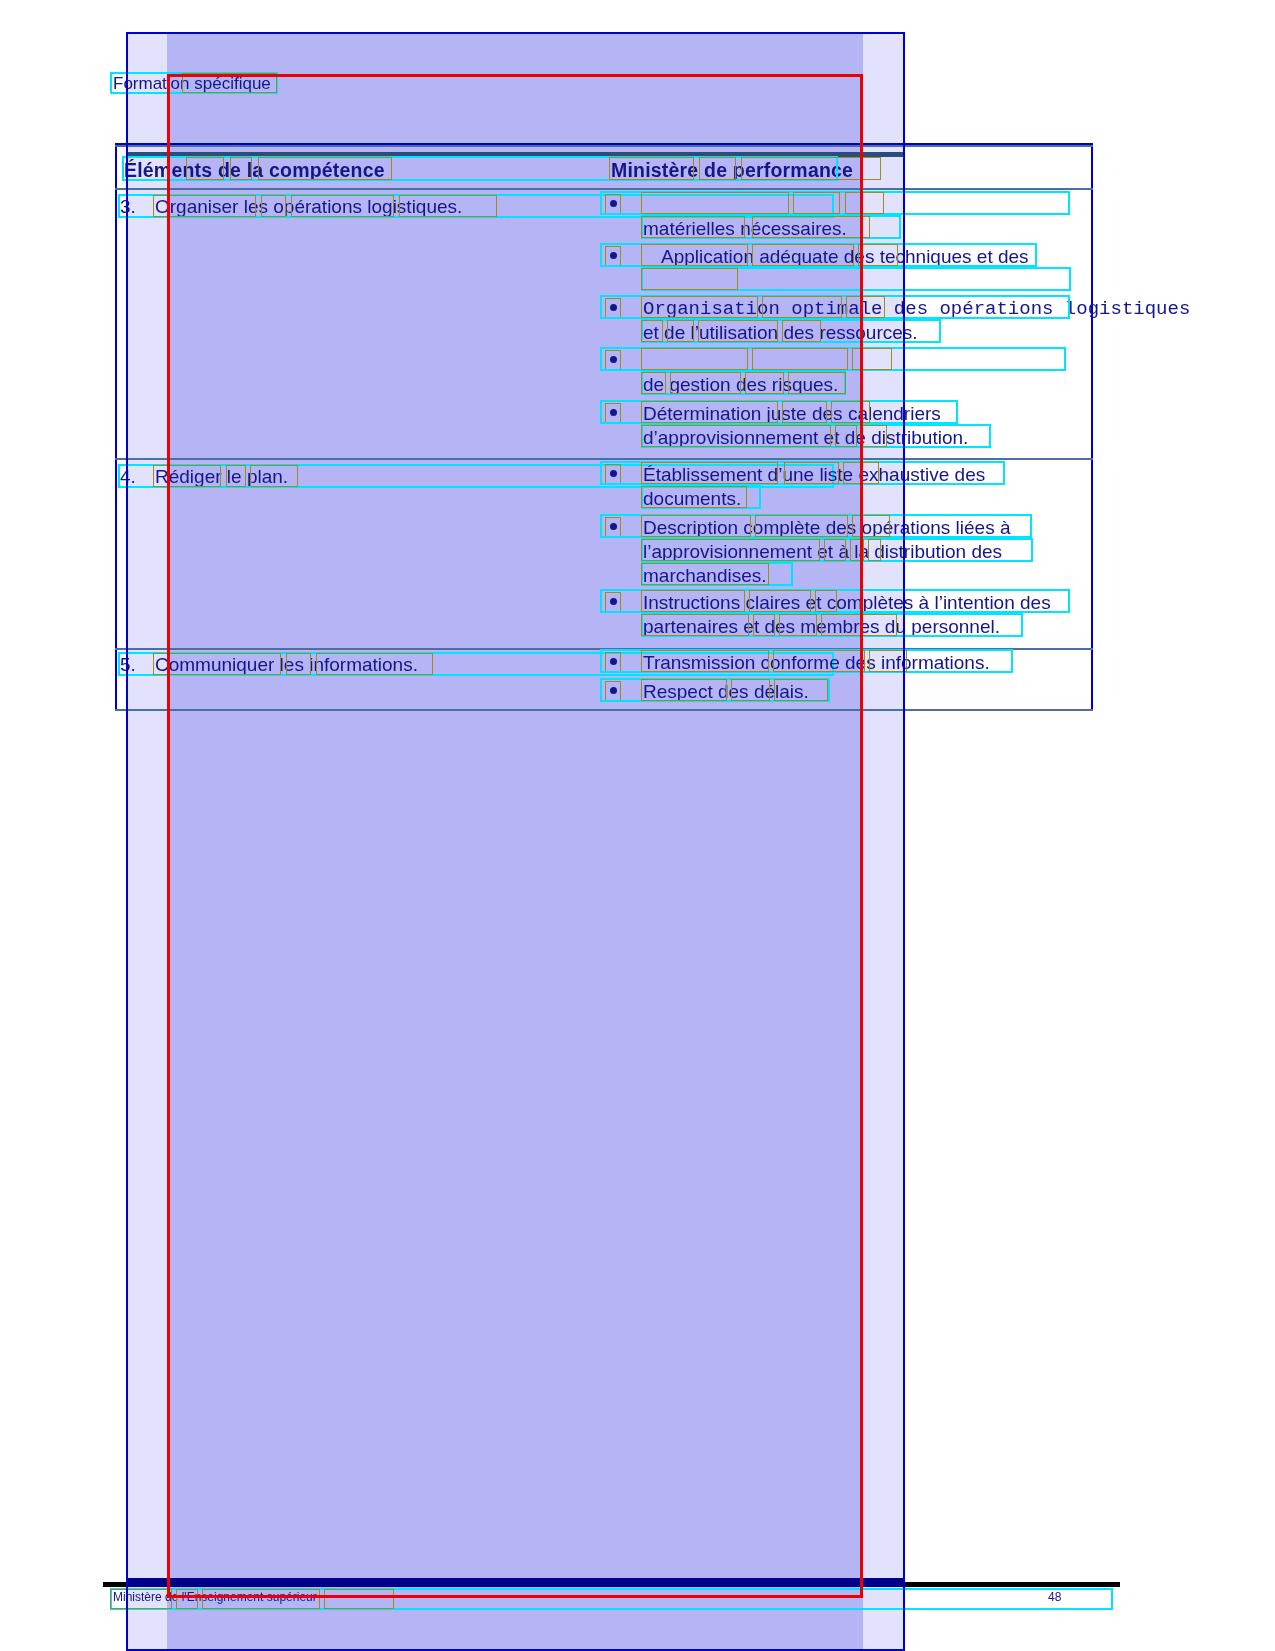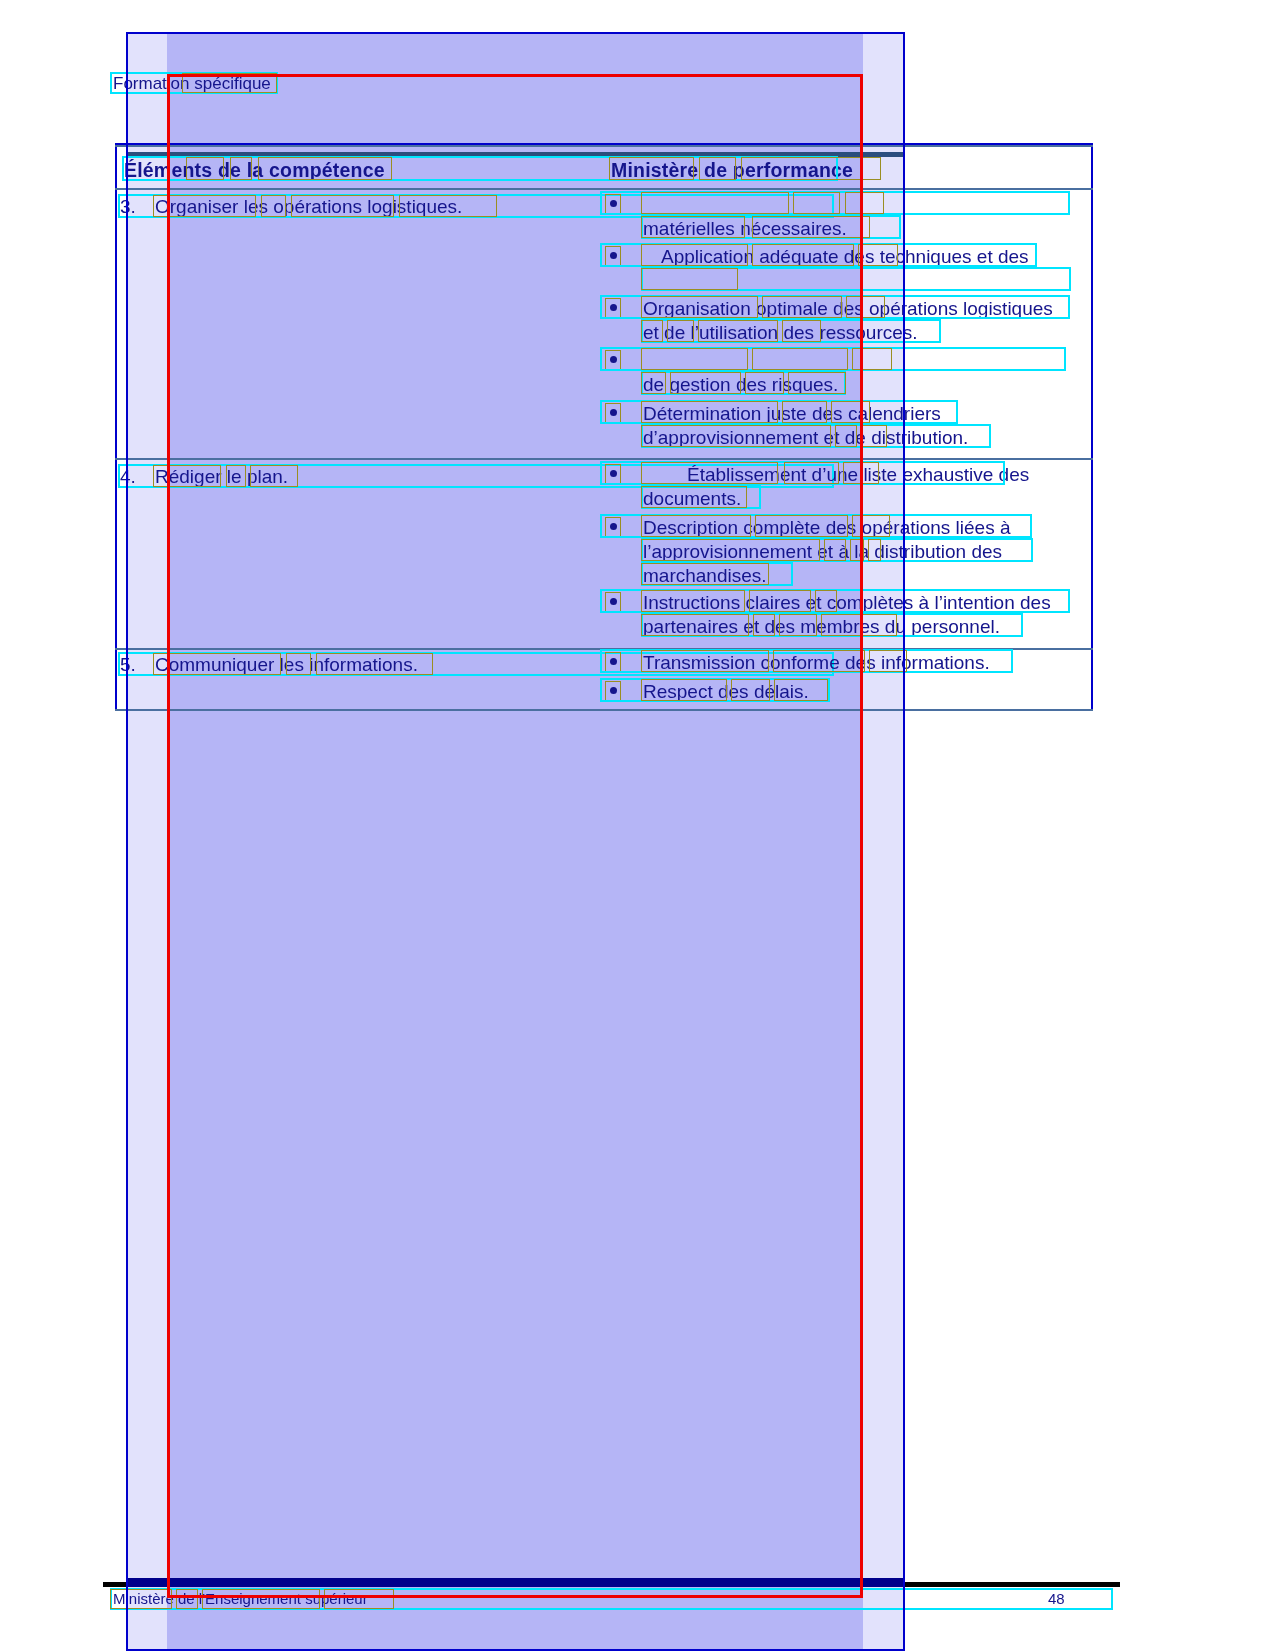--- a/index.html
+++ b/index.html
@@ -104,7 +104,7 @@
 
   <div class="bullet" style="left:610px;top:304px;"></div>
   <div class="wordbox" style="left:605px;top:298px;width:16px;height:20px;"></div>
-  <div class="txt cell" style="left:643px;top:298px;">Organisation optimale des opérations logistiques</div>
+  <div class="txt cell" style="left:643px;top:298px;font-family:Liberation Mono, monospace;">Organisation optimale des opérations logistiques</div>
   <div class="txt cell" style="left:643px;top:322px;">et de l’utilisation des ressources.</div>
   <div class="linebox" style="left:600px;top:295px;width:470px;height:24px;"></div>
   <div class="linebox" style="left:641px;top:319px;width:300px;height:24px;"></div>

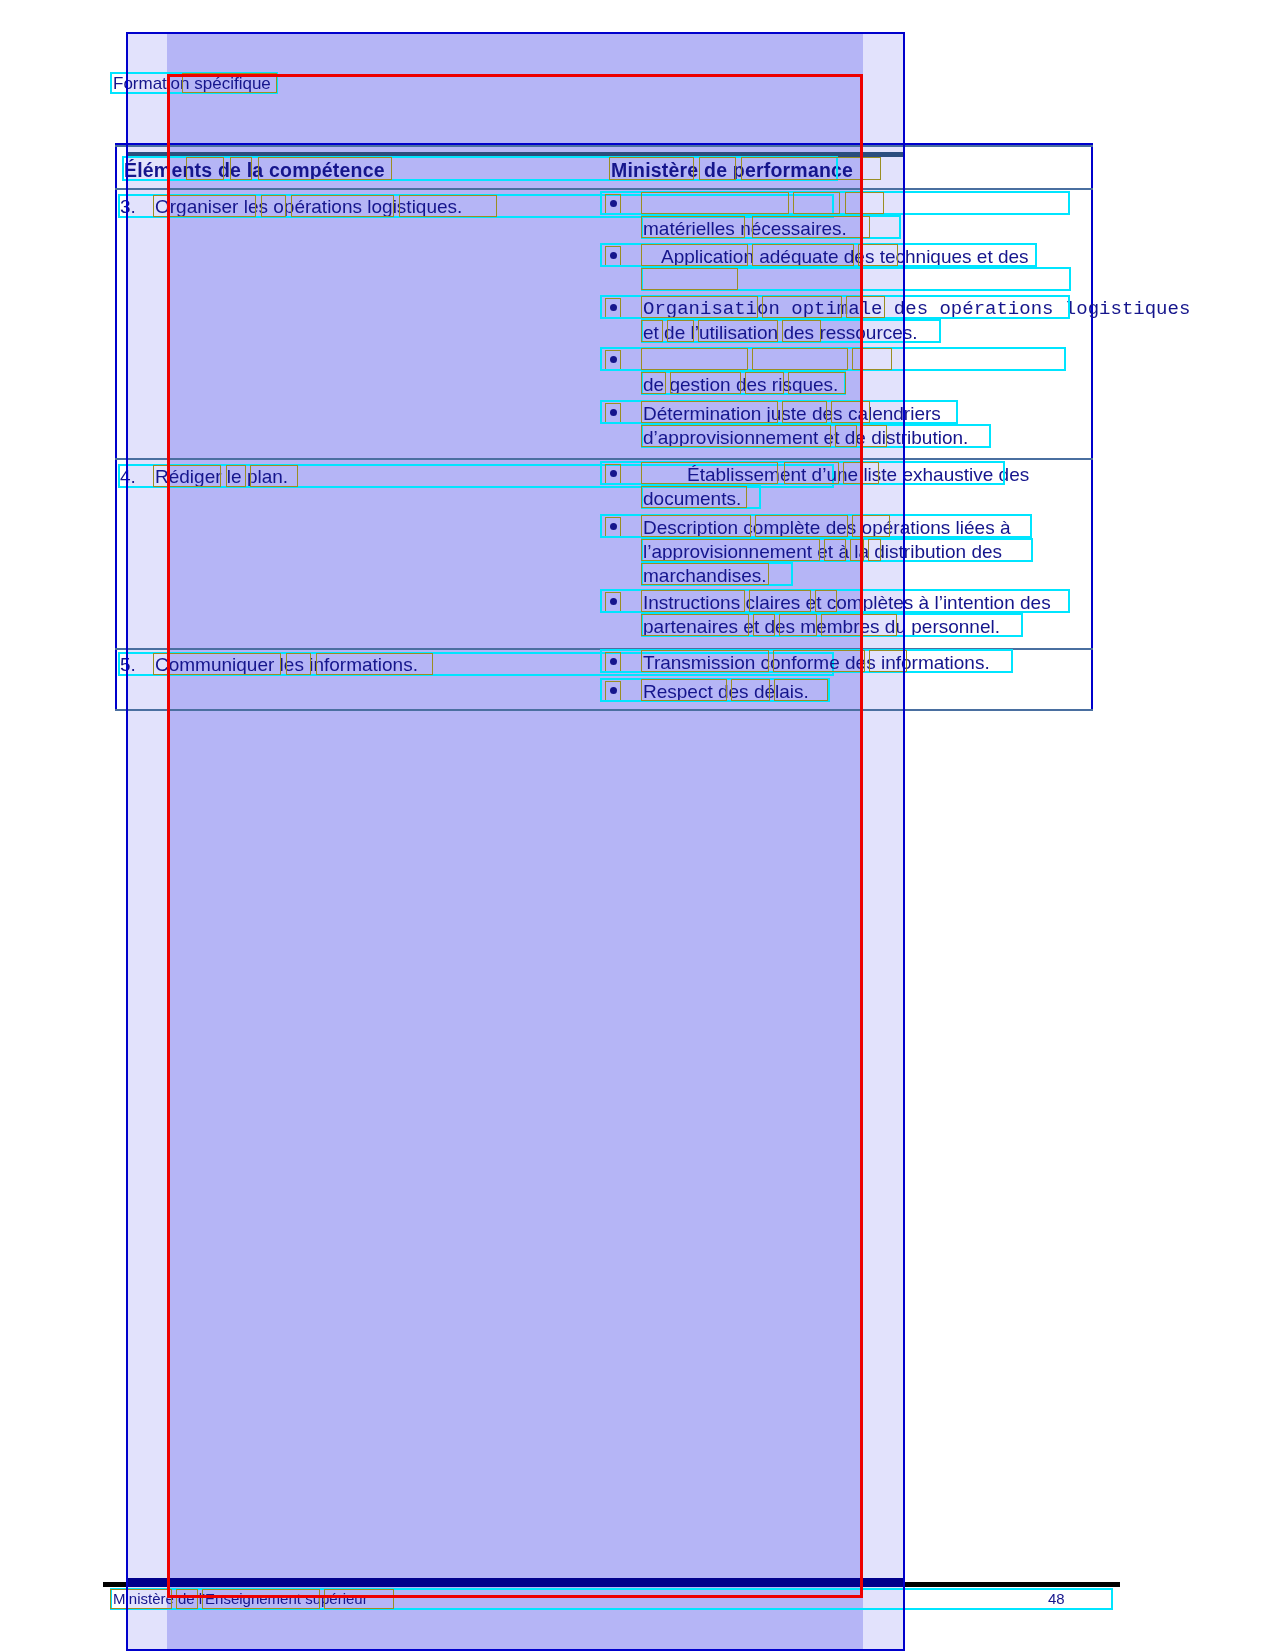--- a/index.html
+++ b/index.html
@@ -151,7 +151,7 @@
 
   <div class="bullet" style="left:610px;top:470px;"></div>
   <div class="wordbox" style="left:605px;top:464px;width:16px;height:20px;"></div>
-  <div class="txt cell" style="left:643px;top:464px;padding-left:44px;">Établissement d’une liste exhaustive des</div>
+  <div class="txt cell" style="left:643px;top:464px;">Établissement d’une liste exhaustive des</div>
   <div class="txt cell" style="left:643px;top:488px;">documents.</div>
   <div class="linebox" style="left:600px;top:461px;width:405px;height:24px;"></div>
   <div class="linebox" style="left:641px;top:485px;width:120px;height:24px;"></div>

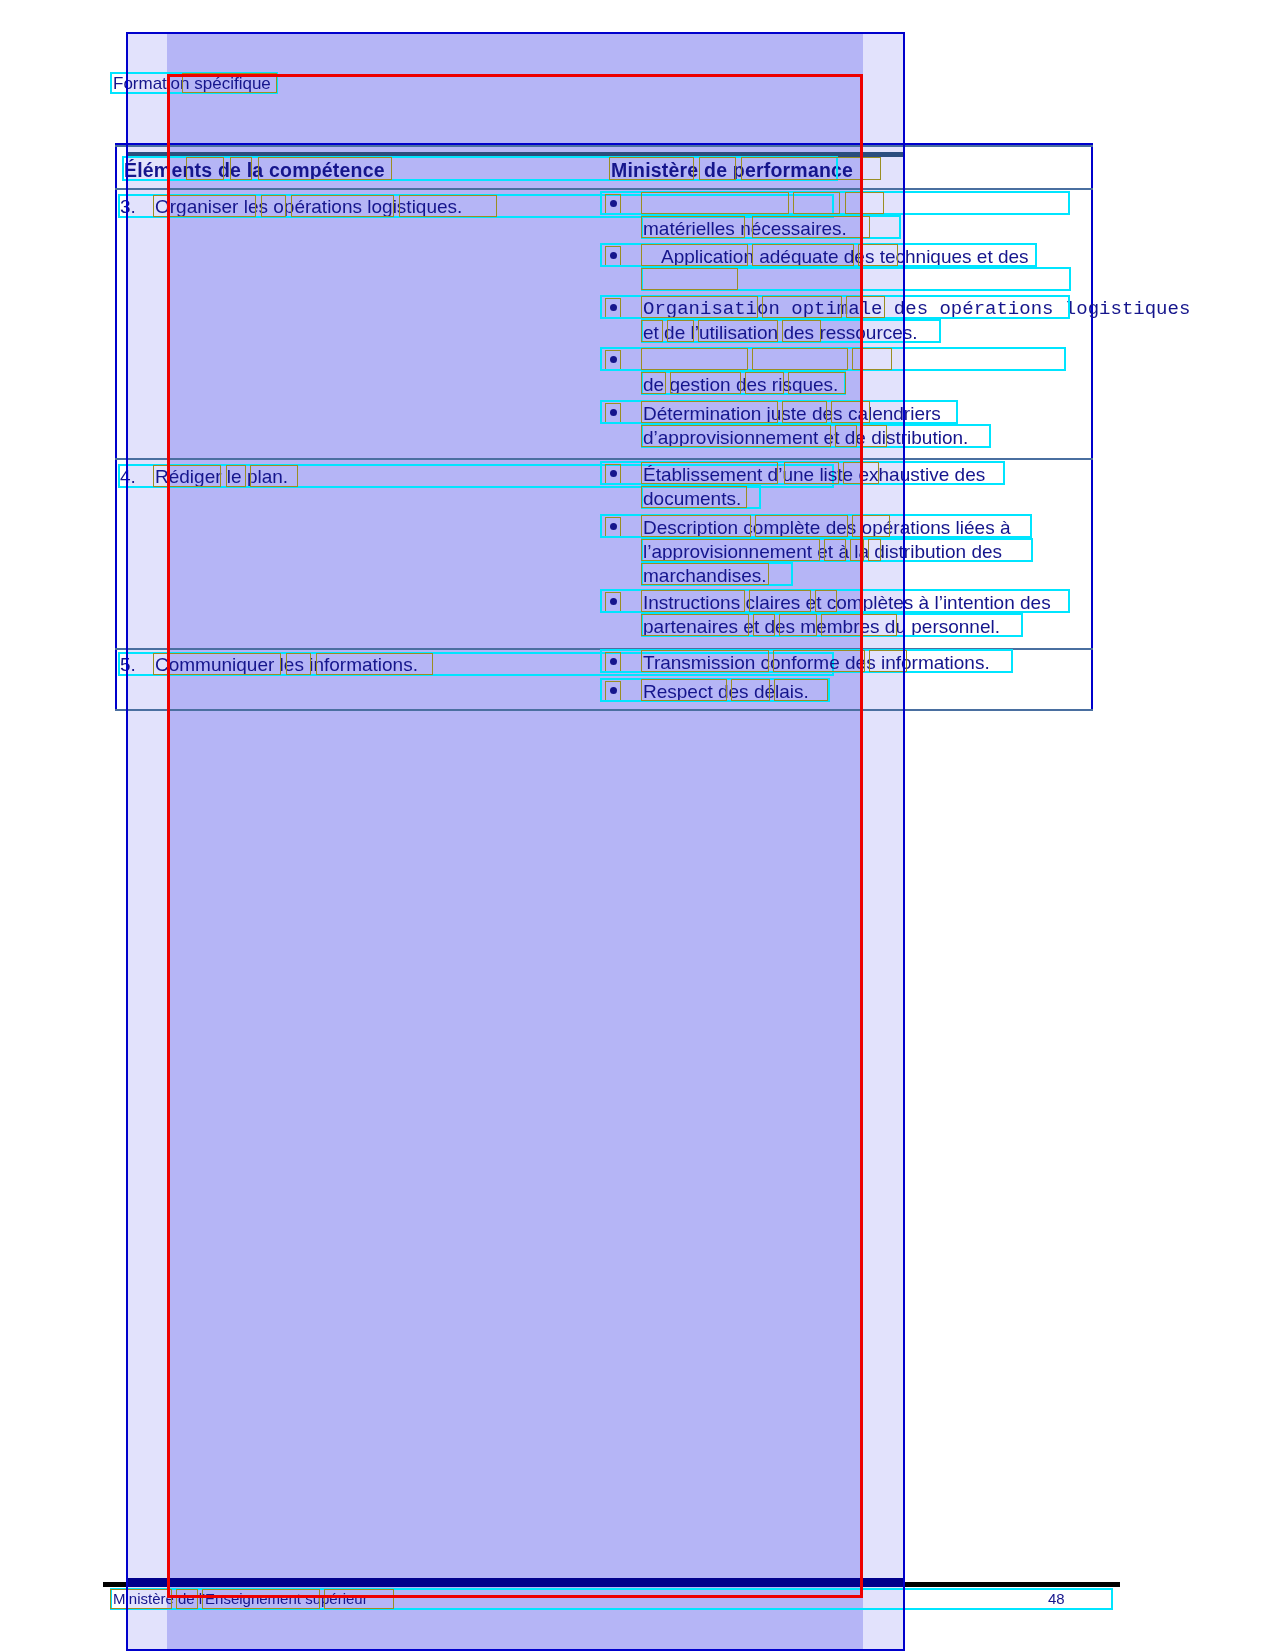--- a/index.html
+++ b/index.html
@@ -30,7 +30,7 @@
   .hdr-small{font-size:17px;}
   .th{font-size:19.5px;font-weight:bold;letter-spacing:.2px;}
   .cell{font-size:19px;}
-  .foot{font-size:15px;text-align:center;}
+  .foot{font-size:12px;text-align:center;}
 
   
   .rule{position:absolute;background:#4a6fa0;}

